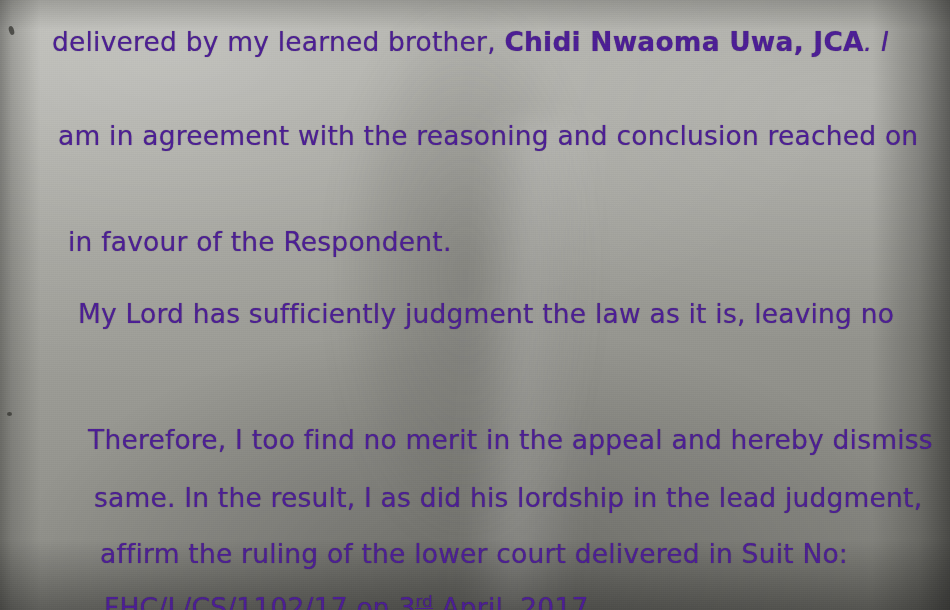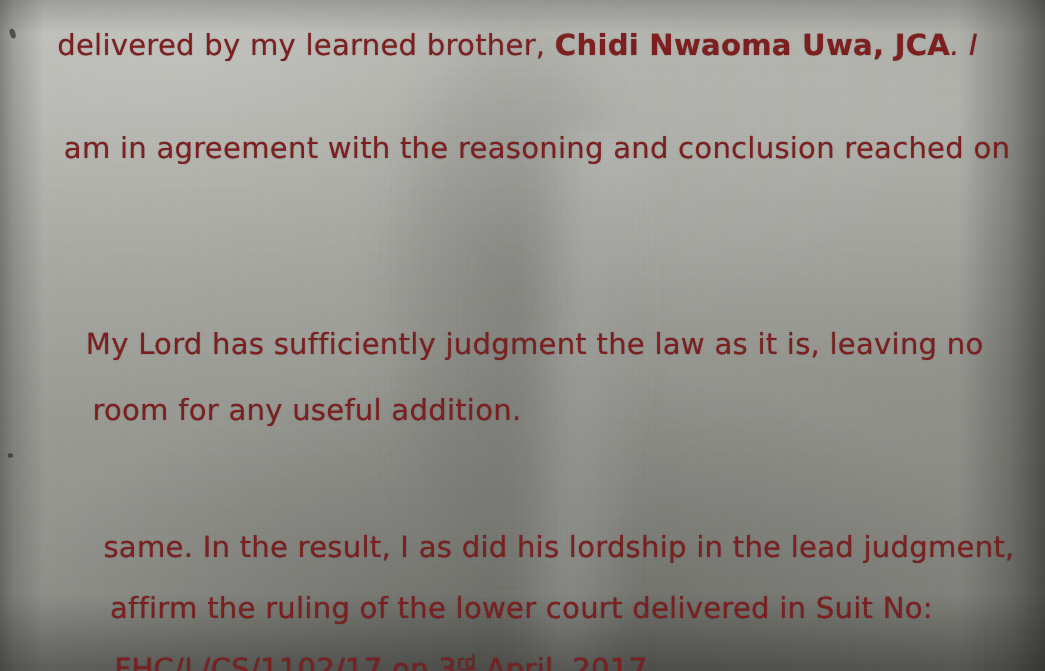--- a/index.html
+++ b/index.html
@@ -81,7 +81,7 @@
   .text-layer {
     position: absolute;
     inset: 0;
-    color: #7f1d1d;
+    color: #4c1d95;
   }
 
   .line {

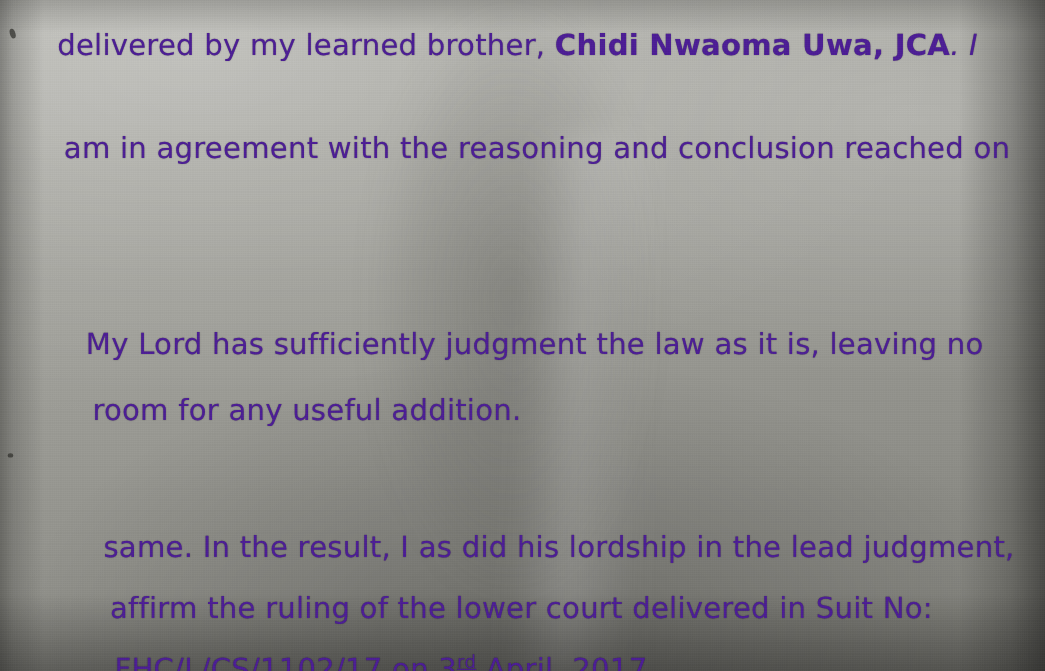--- a/index.html
+++ b/index.html
@@ -140,6 +140,9 @@
     </div>
 
 
+    <div class="line" style="left:68px; top:226px;">
+      <span>in favour of the Respondent.</span>
+    </div>
 
     <div class="line" style="left:78px; top:298px; width:778px;">
       <span>My Lord has sufficiently judgment the law as it is, leaving no</span>

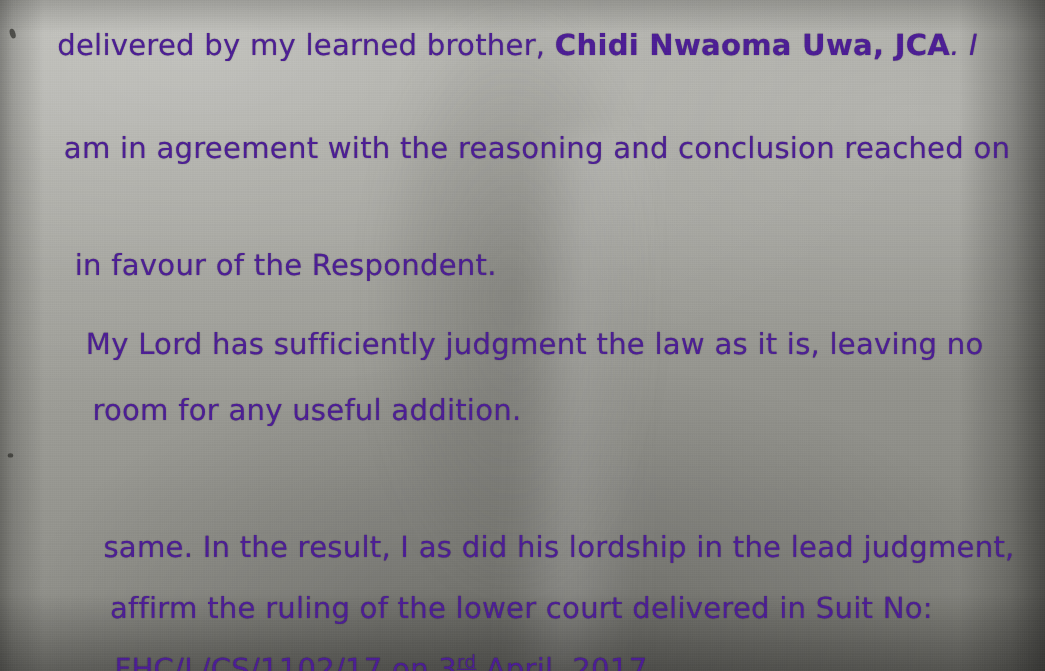--- a/index.html
+++ b/index.html
@@ -148,9 +148,6 @@
       <span>My Lord has sufficiently judgment the law as it is, leaving no</span>
     </div>
 
-    <div class="line" style="left:84px; top:358px;">
-      <span>room for any useful addition.</span>
-    </div>
 
 
     <div class="line" style="left:100px; top:538px; width:736px;">

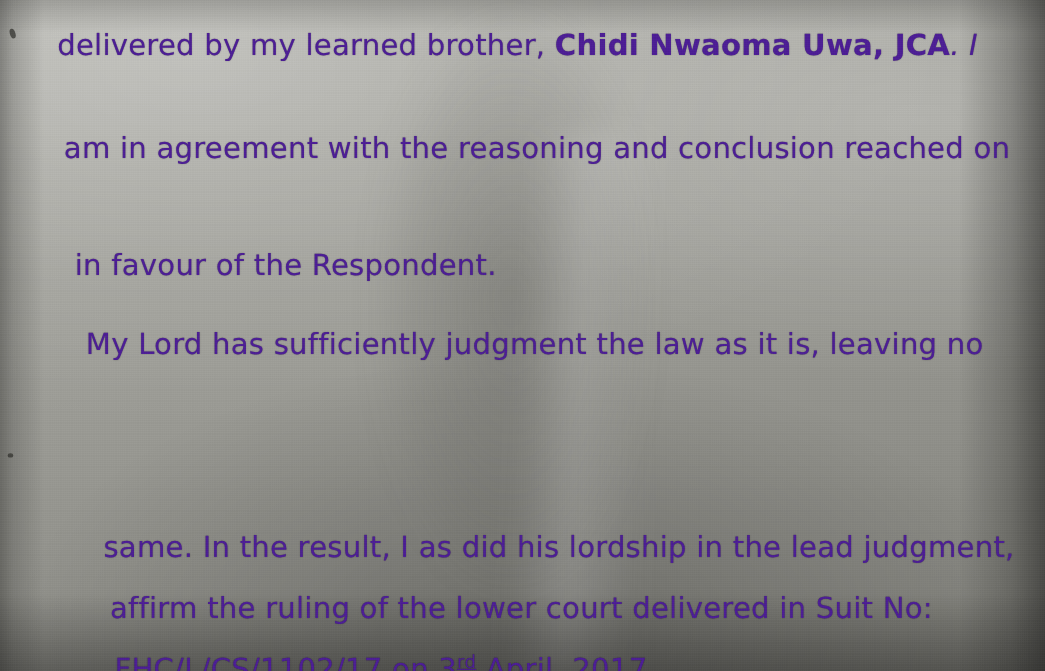--- a/index.html
+++ b/index.html
@@ -149,6 +149,9 @@
     </div>
 
 
+    <div class="line" style="left:88px; top:424px; width:760px;">
+      <span>Therefore, I too find no merit in the appeal and hereby dismiss</span>
+    </div>
 
     <div class="line" style="left:100px; top:538px; width:736px;">
       <span>affirm the ruling of the lower court delivered in Suit No:</span>

